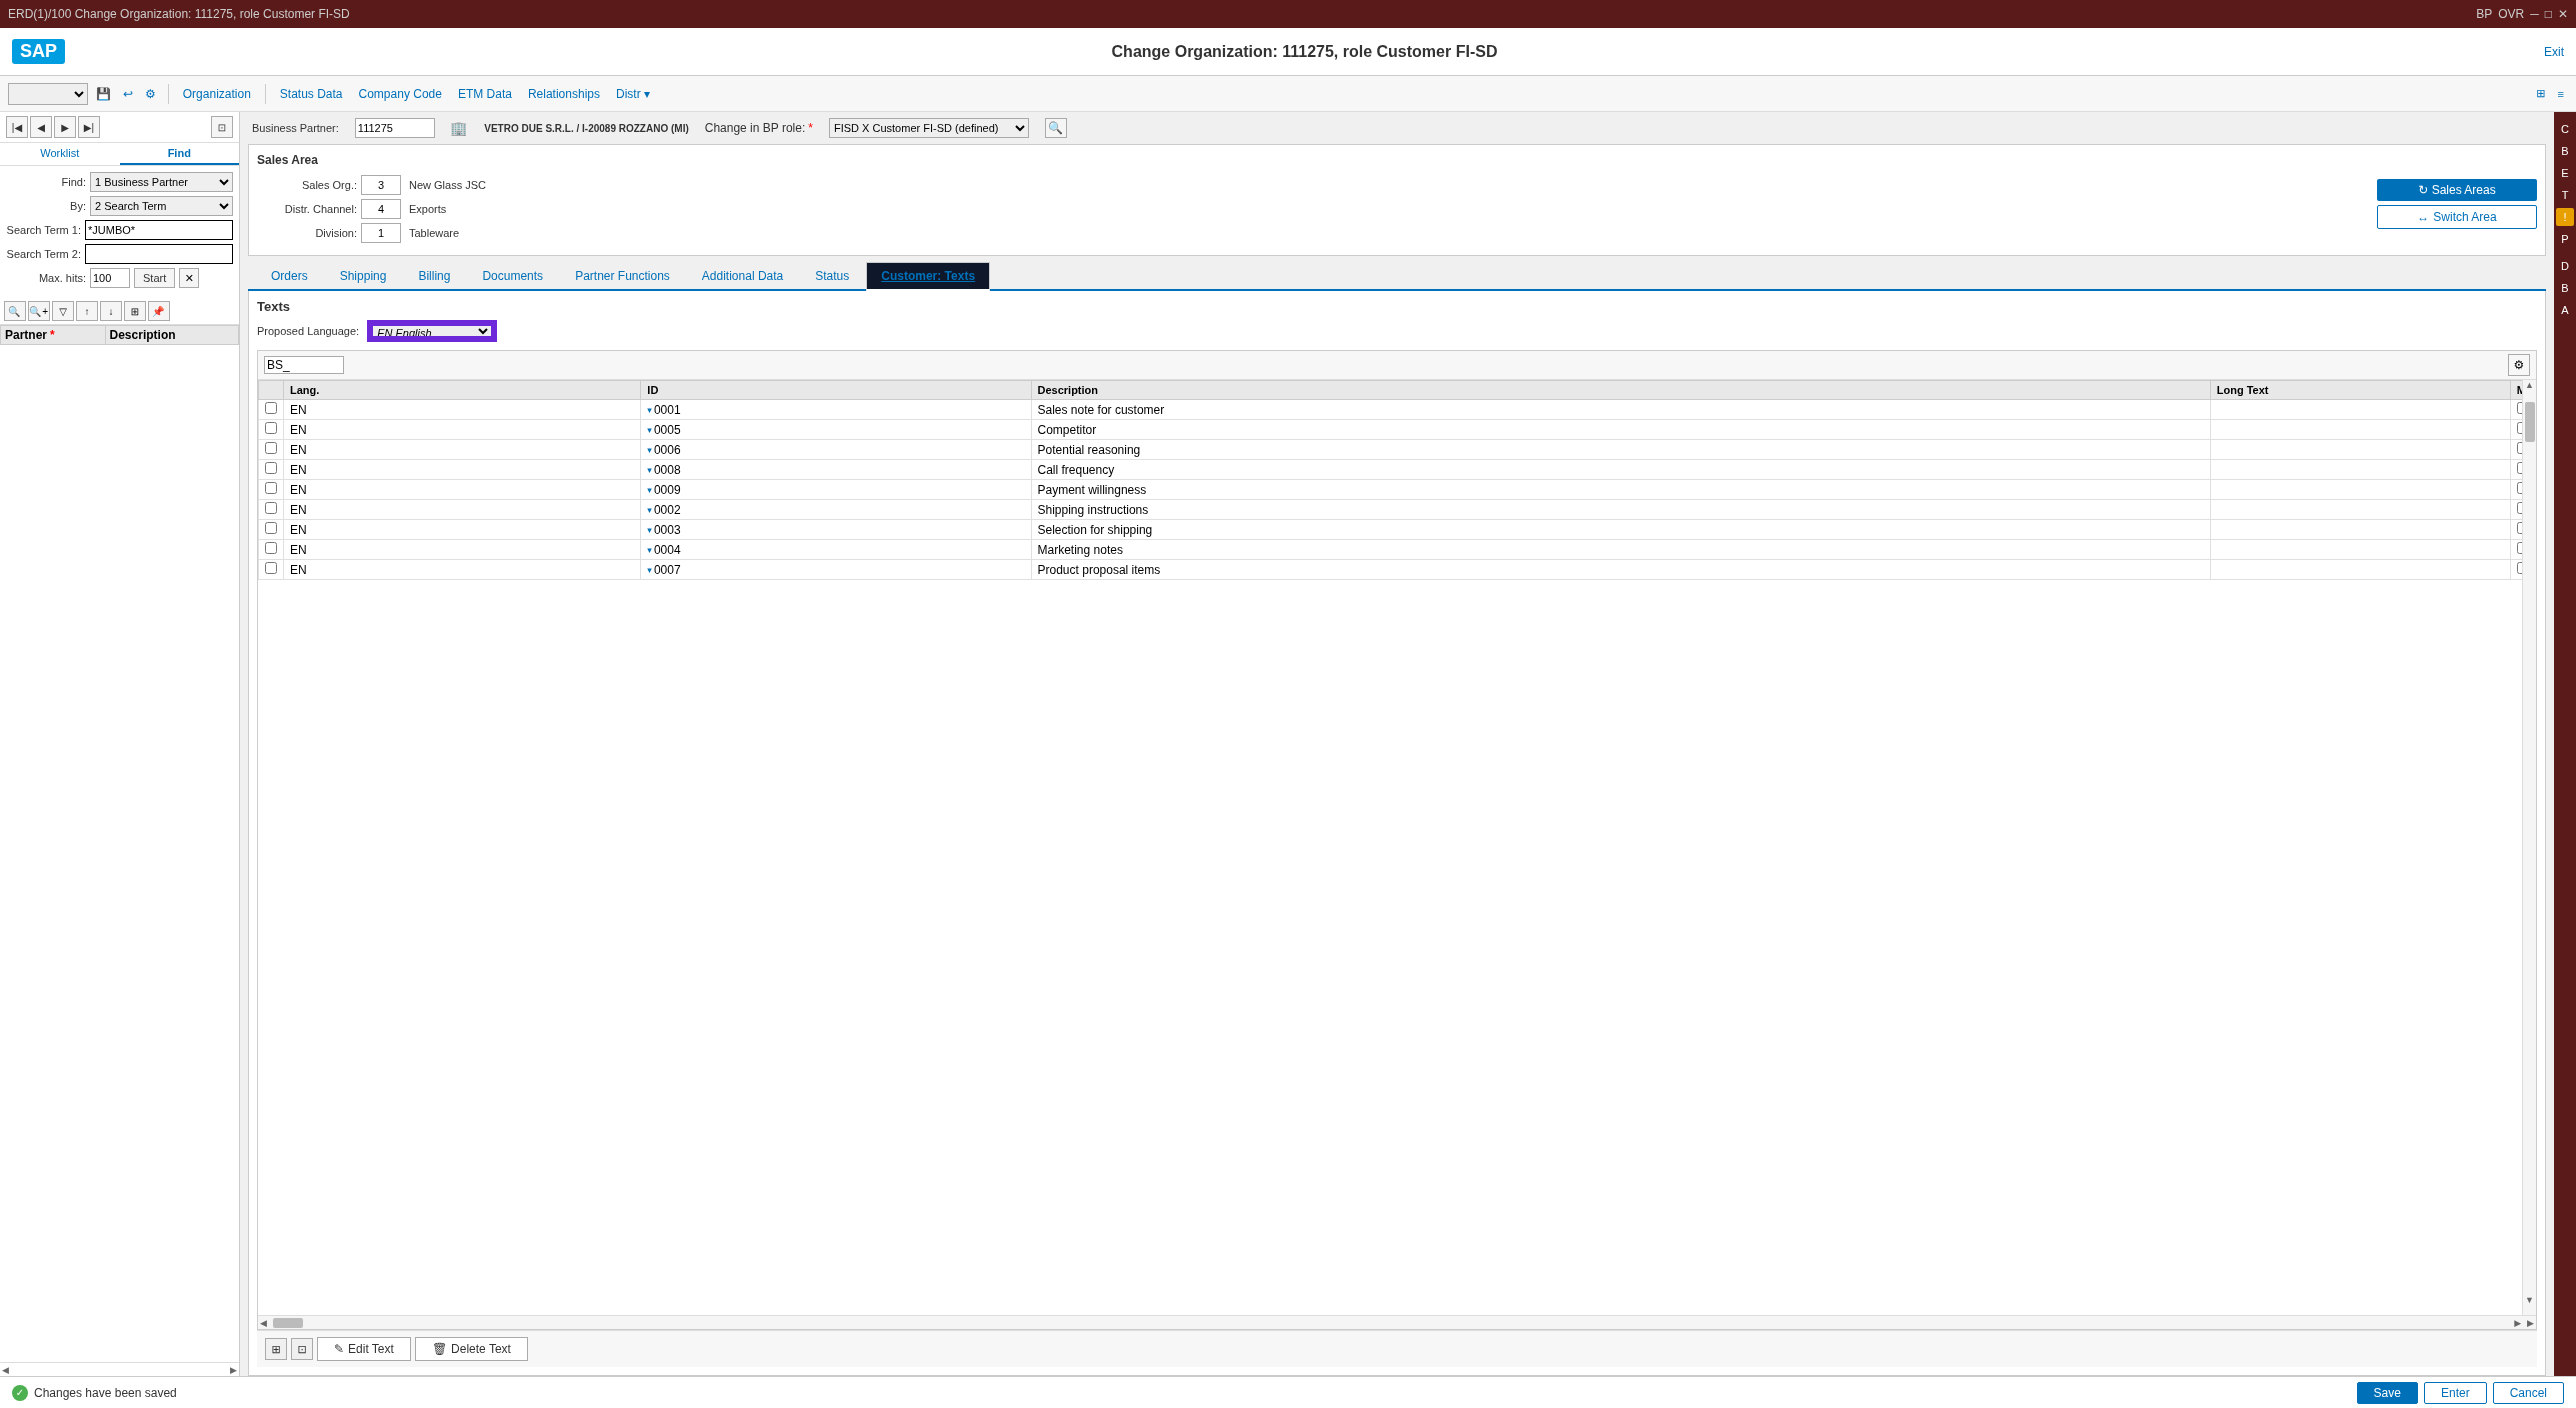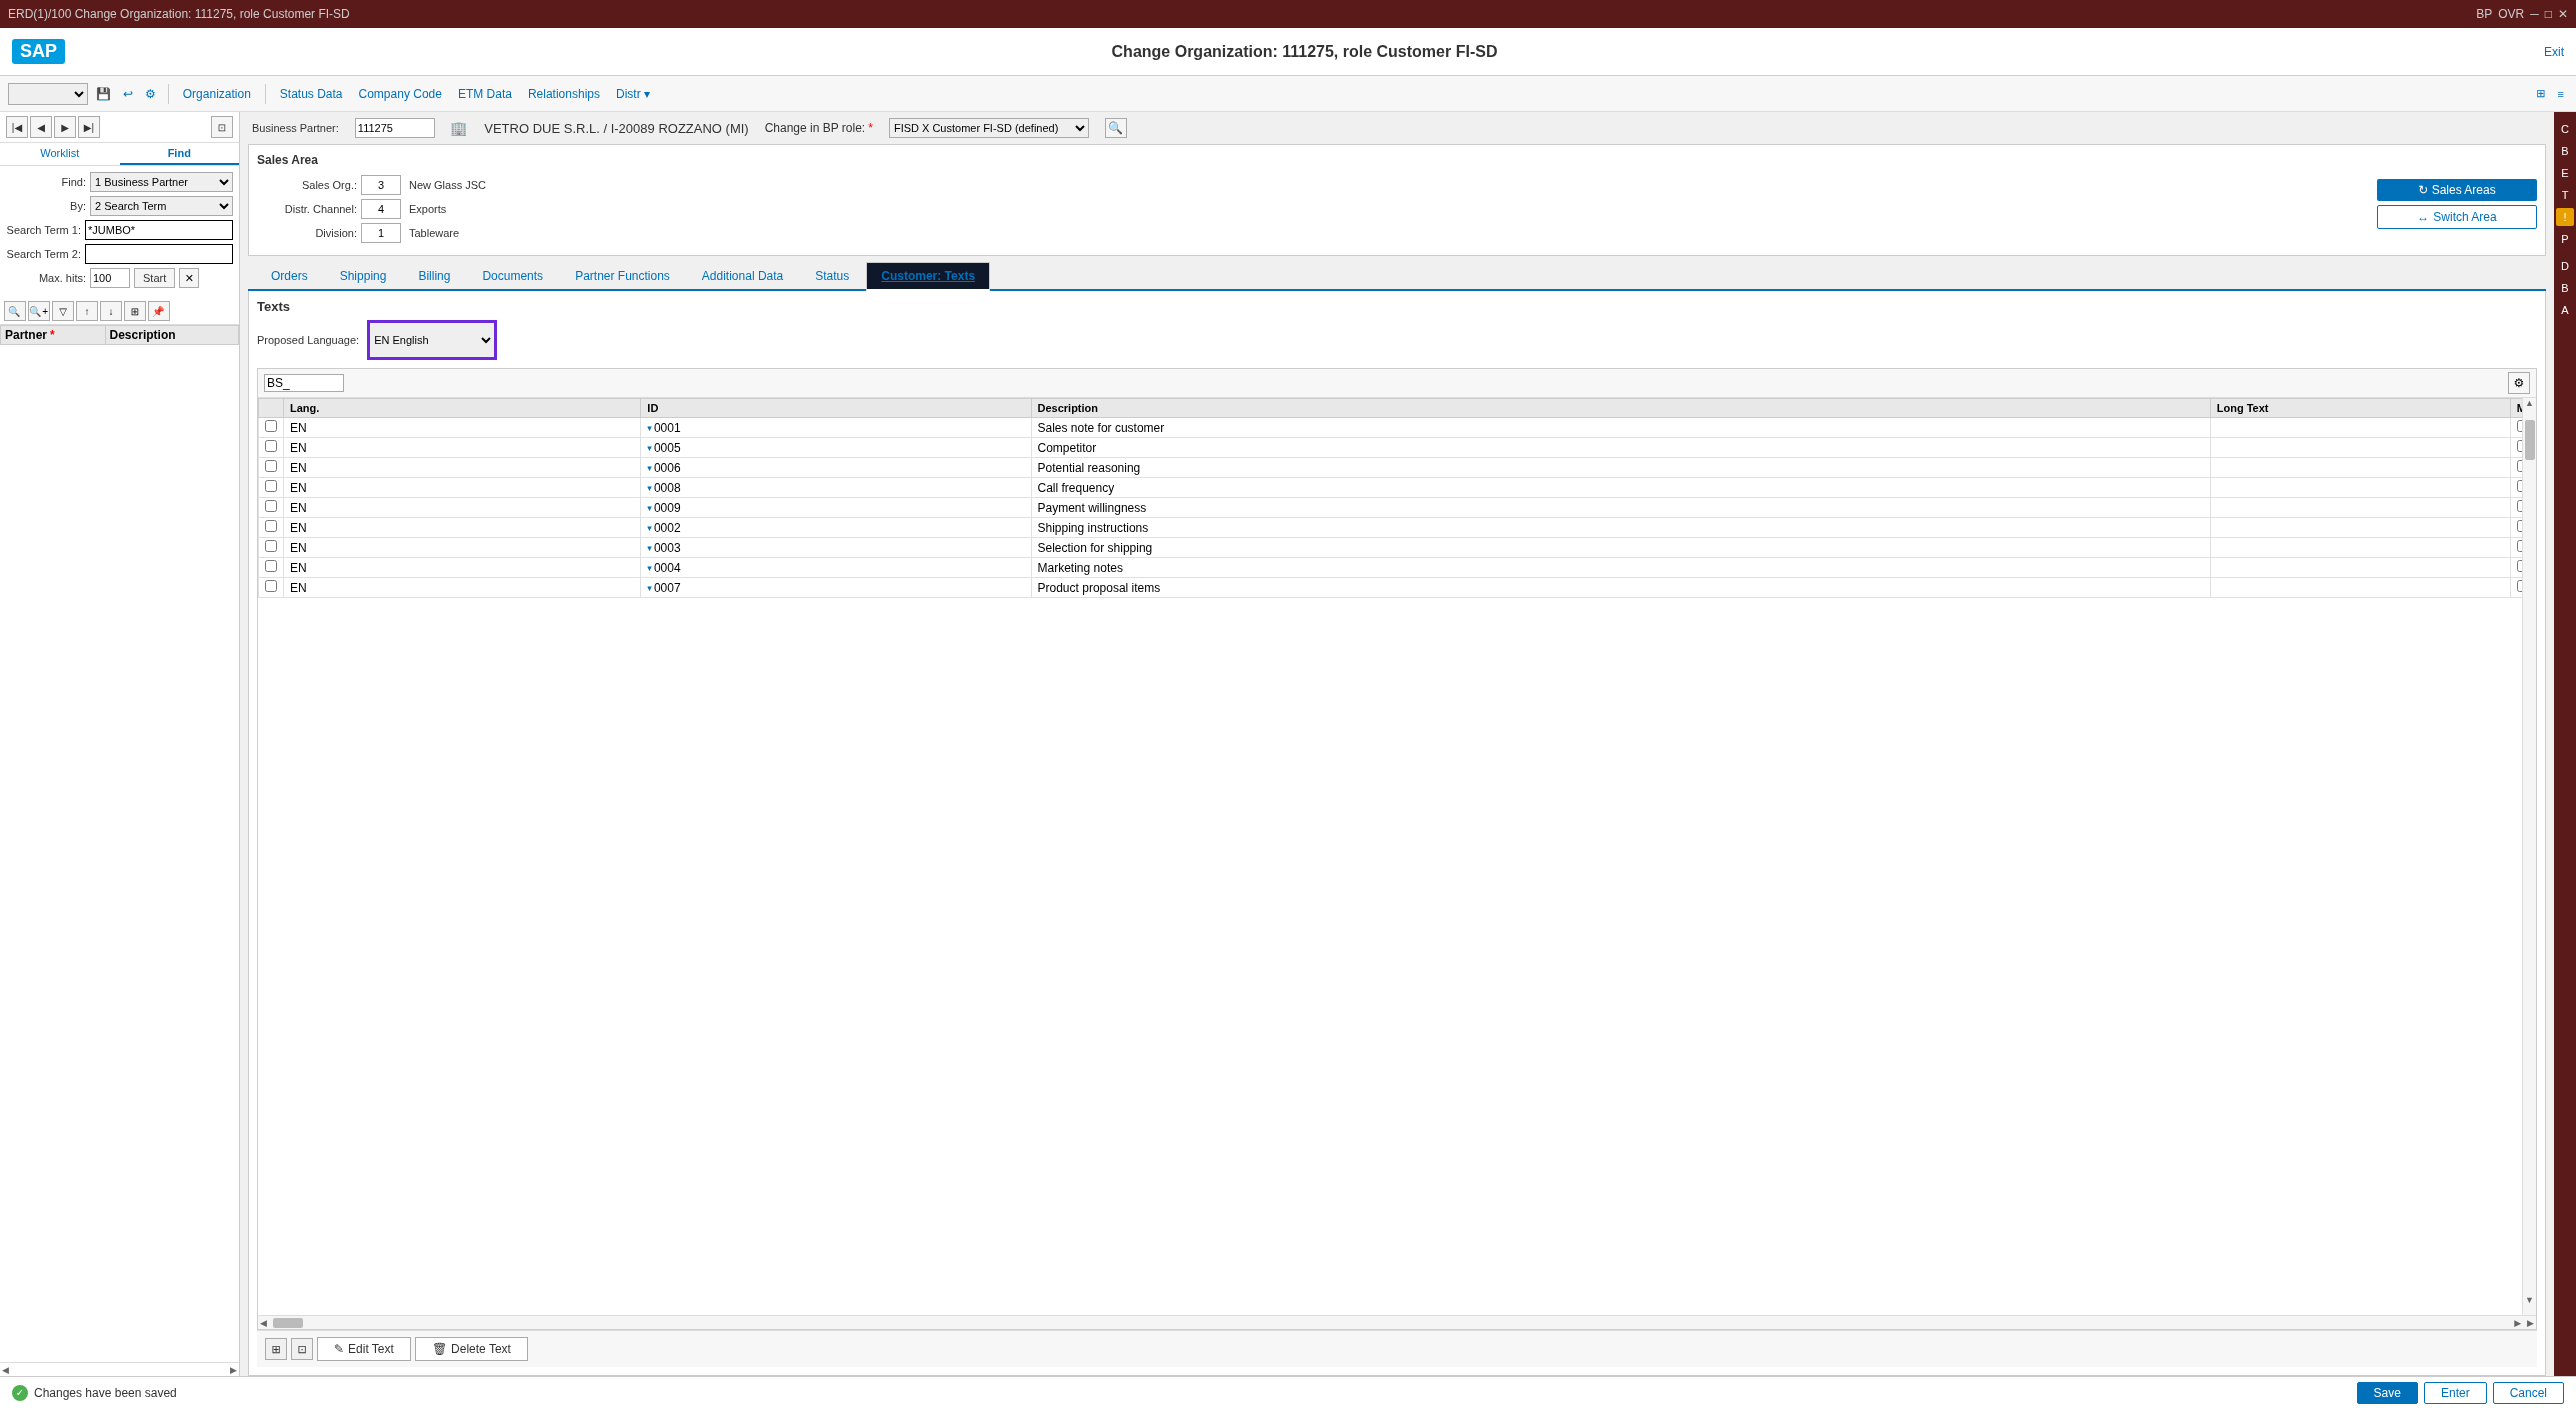--- a/index.html
+++ b/index.html
@@ -242,7 +242,7 @@
       font-size: 11px;
       padding: 0 2px;
     }
-    .bp-name { font-size: 13px; color: #333; }
+    .bp-name { font-size: 10px; color: #333; font-weight: bold; }
     .bp-role-label { font-size: 11px; color: #333; }
     .required-star { color: red; }
     .bp-role-select {

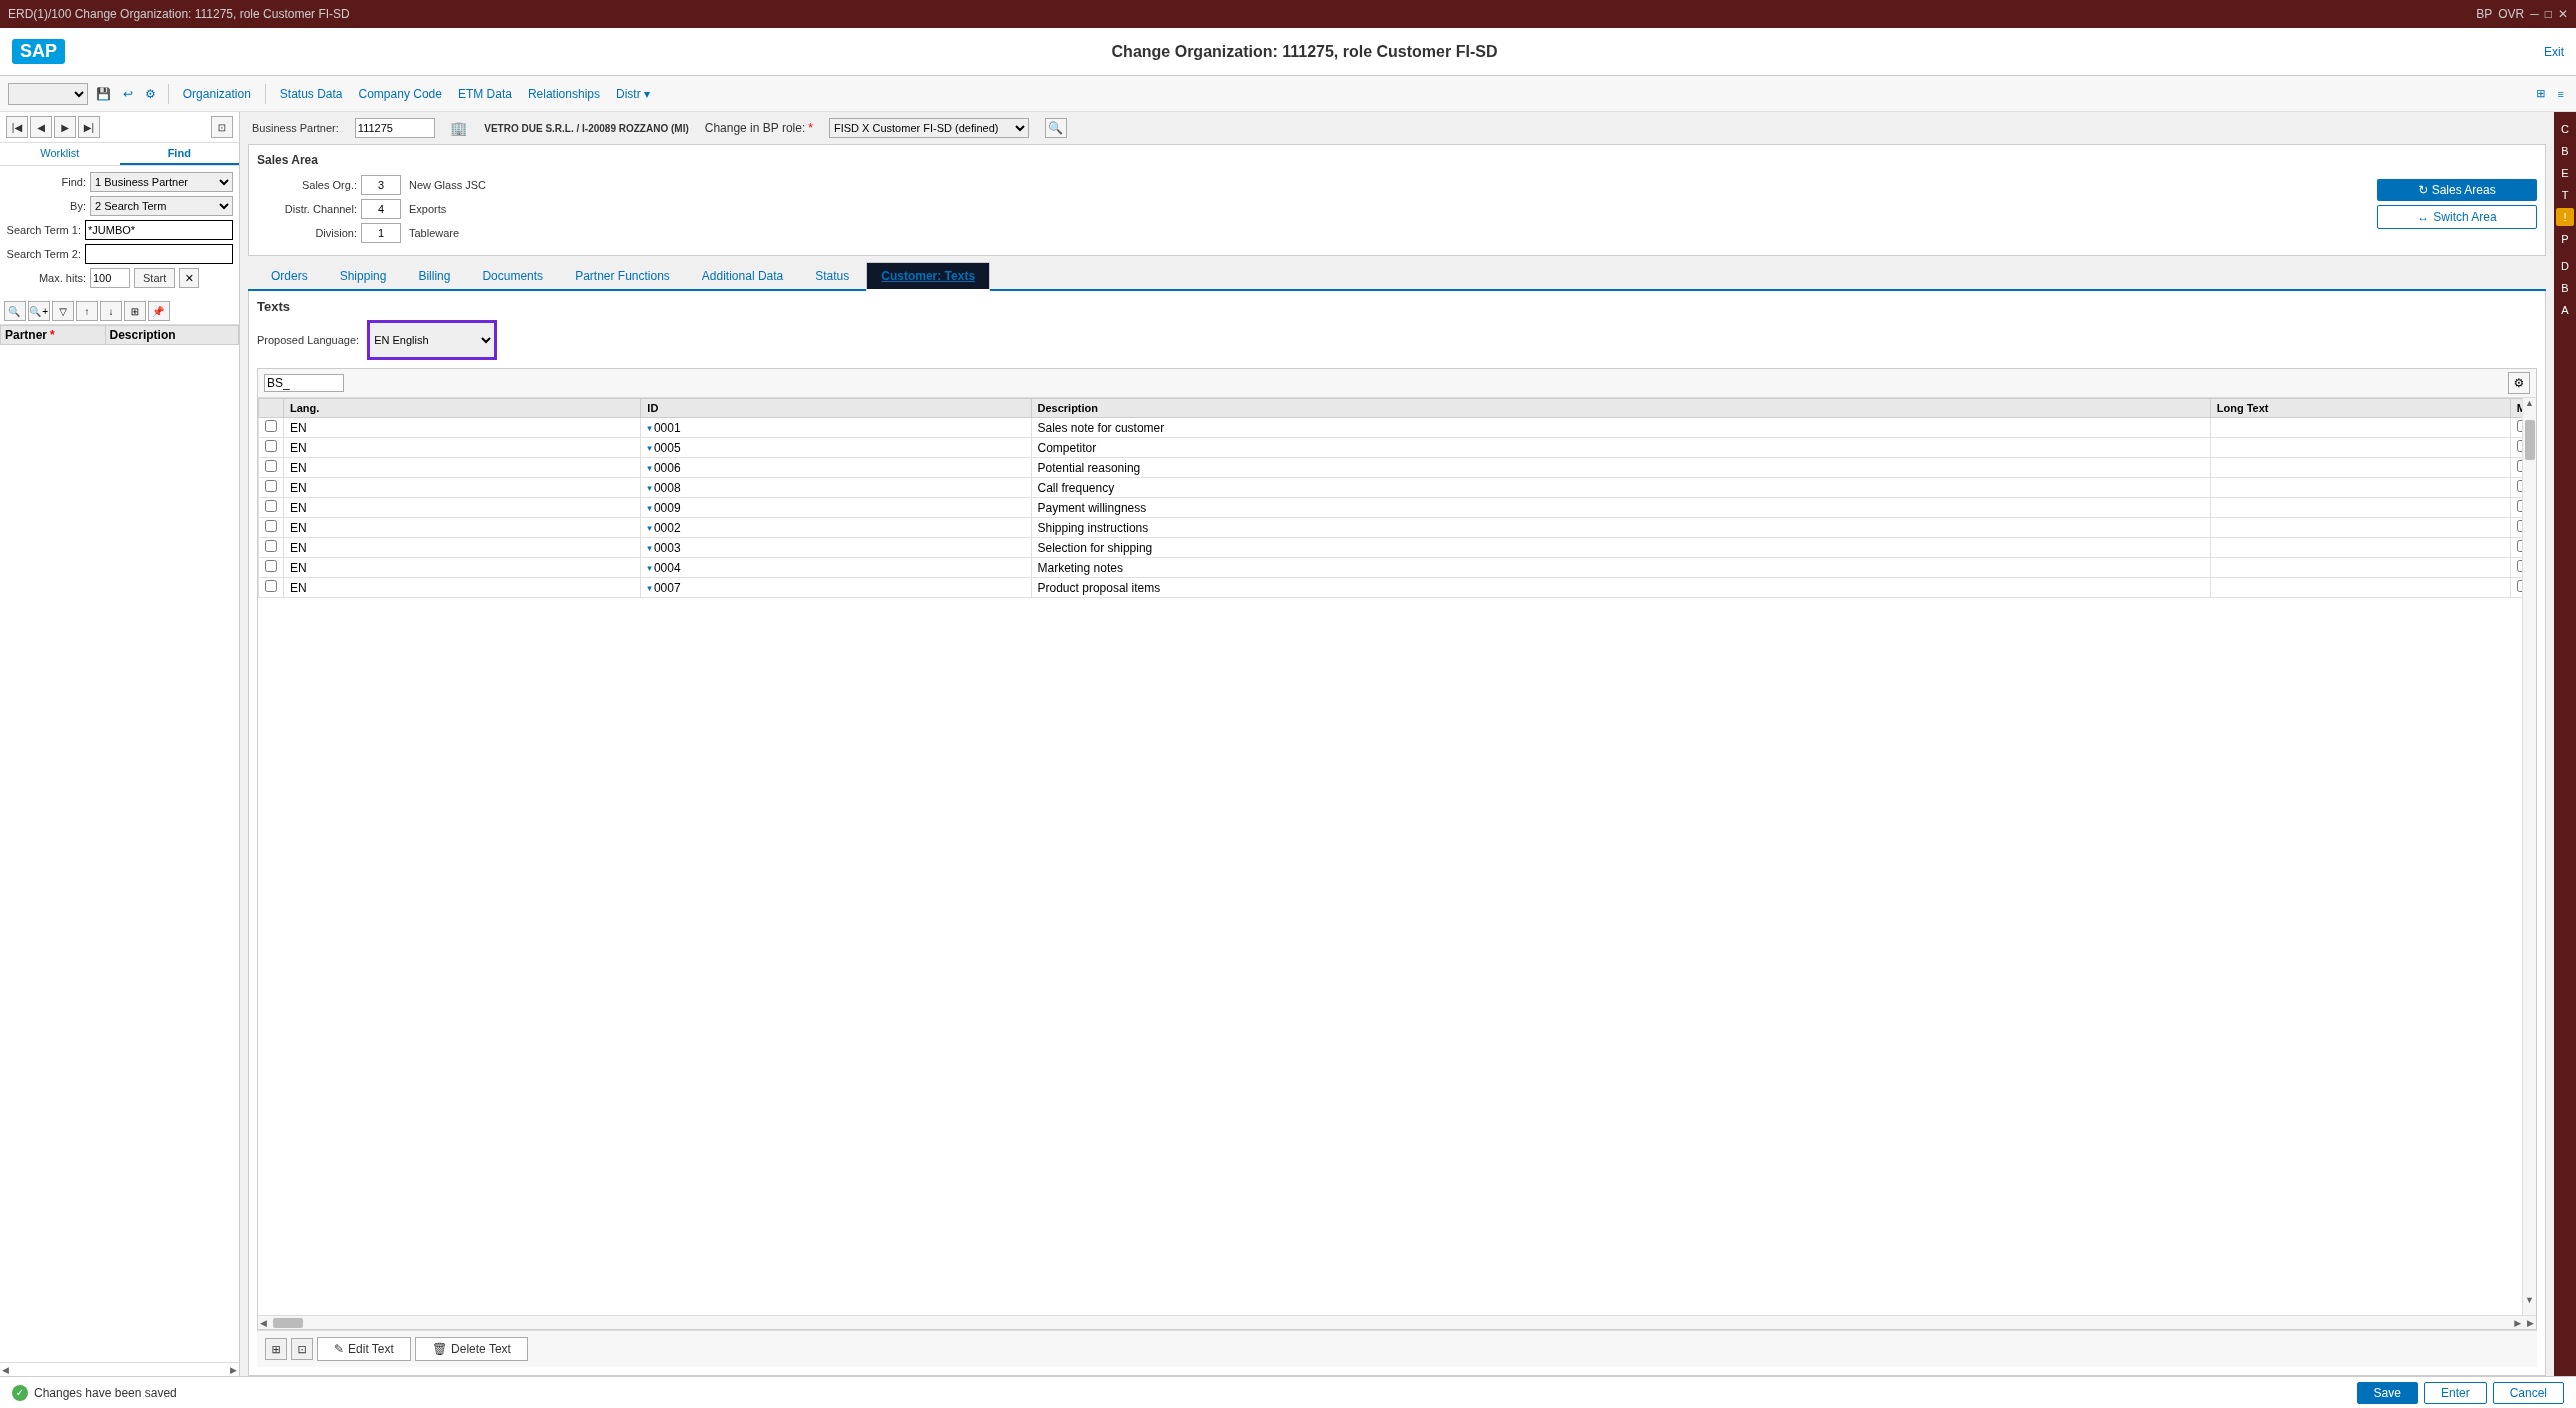--- a/index.html
+++ b/index.html
@@ -375,7 +375,7 @@
       gap: 8px;
     }
     .pl-label { font-size: 11px; color: #333; }
-    .pl-select { height: 40px; font-size: 11px; border: 3px solid #6d28d9; width: 130px; }
+    .pl-select { height: 22px; font-size: 11px; border: 6px solid #6d28d9; width: 130px; font-style: italic; }
 
     
     .table-container {

